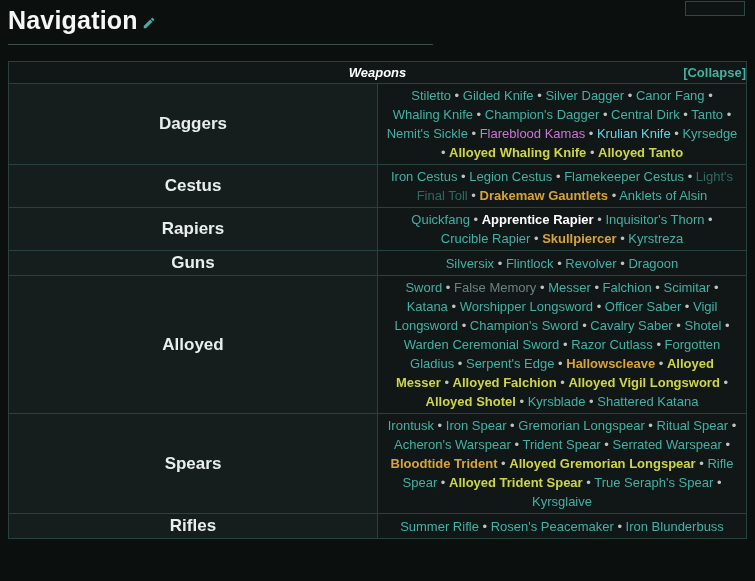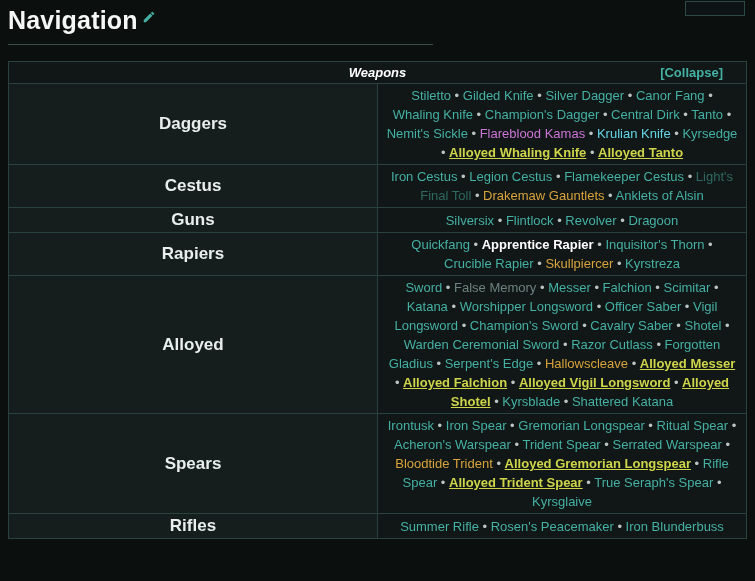--- a/index.html
+++ b/index.html
@@ -17,7 +17,7 @@
     width: 425px;
     border-bottom: 1px solid #3e4d4a;
     display: flex;
-    align-items: flex-start;
+    align-items: center;
     gap: 4px;
   }
   .page-title {

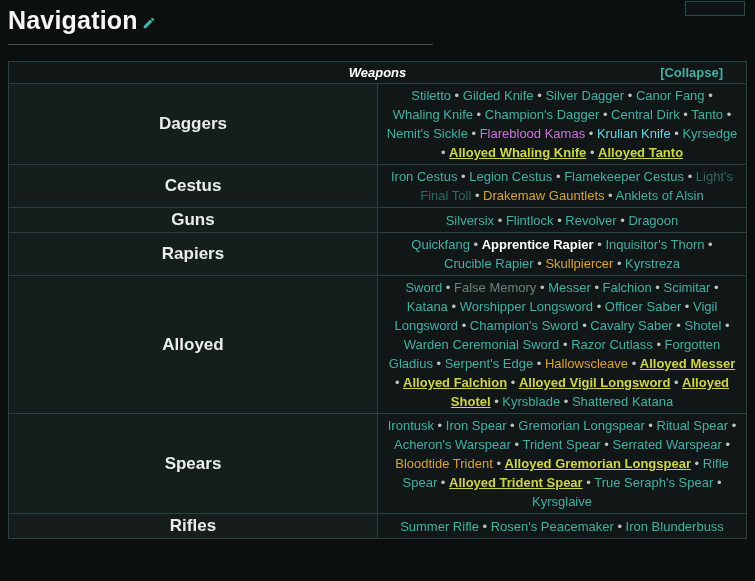--- a/index.html
+++ b/index.html
@@ -64,7 +64,7 @@
   }
   .collapse-btn {
     position: absolute;
-    right: 23px;
+    right: 0;
     top: 3px;
     font-style: normal;
     font-weight: bold;

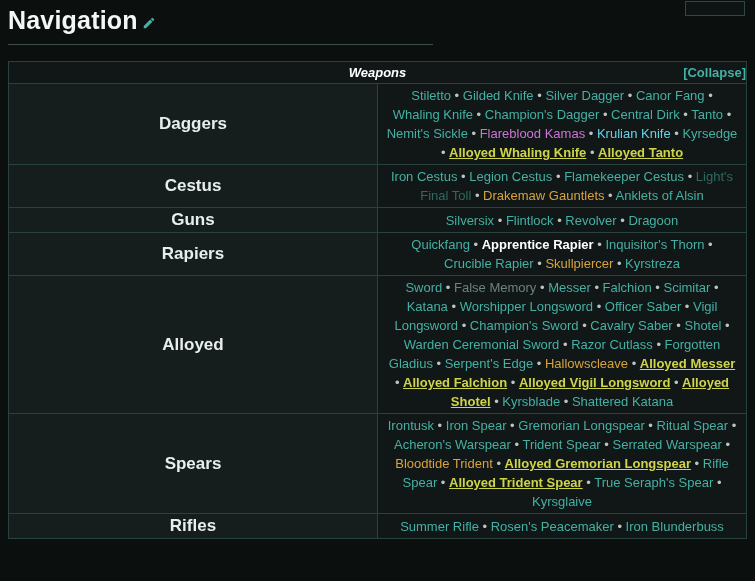--- a/index.html
+++ b/index.html
@@ -97,7 +97,7 @@
   a.wl.cyan      { color: var(--c-cyan, #66d4e6); }
   a.wl.dim       { color: var(--c-dim, #2e6a61); }
   a.wl.gray      { color: var(--c-gray, #6d827e); }
-  a.wl.alloyed   { color: var(--c-alloyed, #cfd54a); font-weight: bold; text-decoration: underline; }
+  a.wl.alloyed   { color: var(--c-alloyed, #cfd54a); font-weight: bold; }
   a.wl.legendary { color: var(--c-legendary, #d8a33c); font-weight: normal; }
   a.wl.mythic    { color: var(--c-mythic, #cd74d6); }
   a.wl.current   { color: #ffffff; font-weight: bold; cursor: default; }

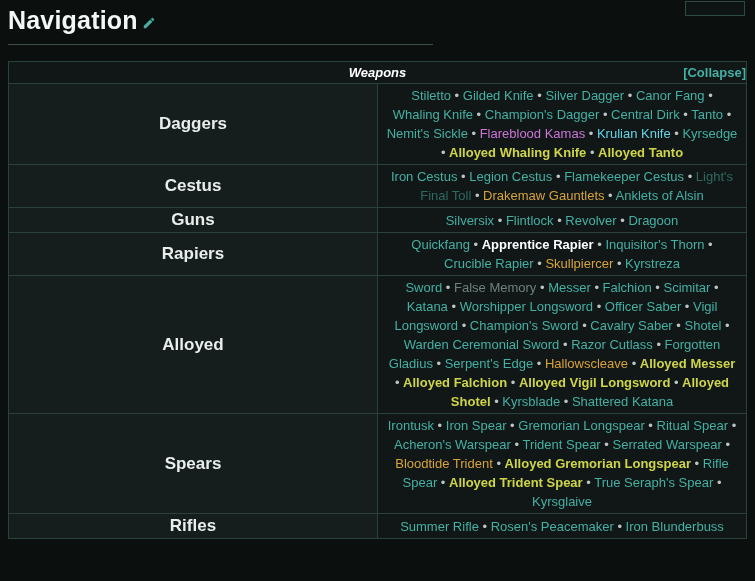--- a/index.html
+++ b/index.html
@@ -98,7 +98,7 @@
   a.wl.dim       { color: var(--c-dim, #2e6a61); }
   a.wl.gray      { color: var(--c-gray, #6d827e); }
   a.wl.alloyed   { color: var(--c-alloyed, #cfd54a); font-weight: bold; }
-  a.wl.legendary { color: var(--c-legendary, #d8a33c); font-weight: normal; }
+  a.wl.legendary { color: var(--c-legendary, #d8a33c); font-weight: bold; }
   a.wl.mythic    { color: var(--c-mythic, #cd74d6); }
   a.wl.current   { color: #ffffff; font-weight: bold; cursor: default; }
 </style>

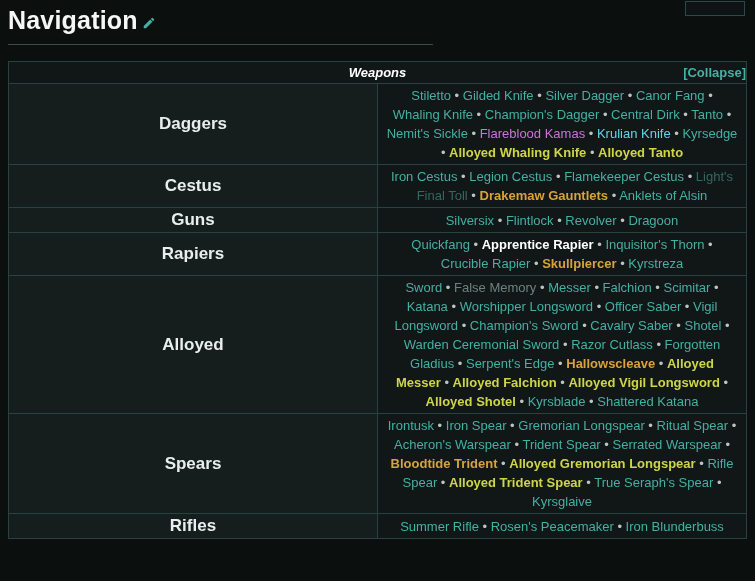--- a/index.html
+++ b/index.html
@@ -135,12 +135,12 @@
         <td class="list"><a class="wl link">Iron Cestus</a><span class="sep"> • </span><a class="wl link">Legion Cestus</a><span class="sep"> • </span><a class="wl link">Flamekeeper Cestus</a><span class="sep"> • </span><a class="wl dim">Light's Final Toll</a><span class="sep"> • </span><a class="wl legendary">Drakemaw Gauntlets</a><span class="sep"> • </span><a class="wl link">Anklets of Alsin</a></td>
       </tr>
       <tr>
+        <td class="group">Rapiers</td>
+        <td class="list"><a class="wl link">Quickfang</a><span class="sep"> • </span><a class="wl current">Apprentice Rapier</a><span class="sep"> • </span><a class="wl link">Inquisitor's Thorn</a><span class="sep"> • </span><a class="wl link">Crucible Rapier</a><span class="sep"> • </span><a class="wl legendary">Skullpiercer</a><span class="sep"> • </span><a class="wl link">Kyrstreza</a></td>
+      </tr>
+      <tr>
         <td class="group">Guns</td>
         <td class="list"><a class="wl link">Silversix</a><span class="sep"> • </span><a class="wl link">Flintlock</a><span class="sep"> • </span><a class="wl link">Revolver</a><span class="sep"> • </span><a class="wl link">Dragoon</a></td>
-      </tr>
-      <tr>
-        <td class="group">Rapiers</td>
-        <td class="list"><a class="wl link">Quickfang</a><span class="sep"> • </span><a class="wl current">Apprentice Rapier</a><span class="sep"> • </span><a class="wl link">Inquisitor's Thorn</a><span class="sep"> • </span><a class="wl link">Crucible Rapier</a><span class="sep"> • </span><a class="wl legendary">Skullpiercer</a><span class="sep"> • </span><a class="wl link">Kyrstreza</a></td>
       </tr>
       <tr>
         <td class="group">Alloyed</td>

